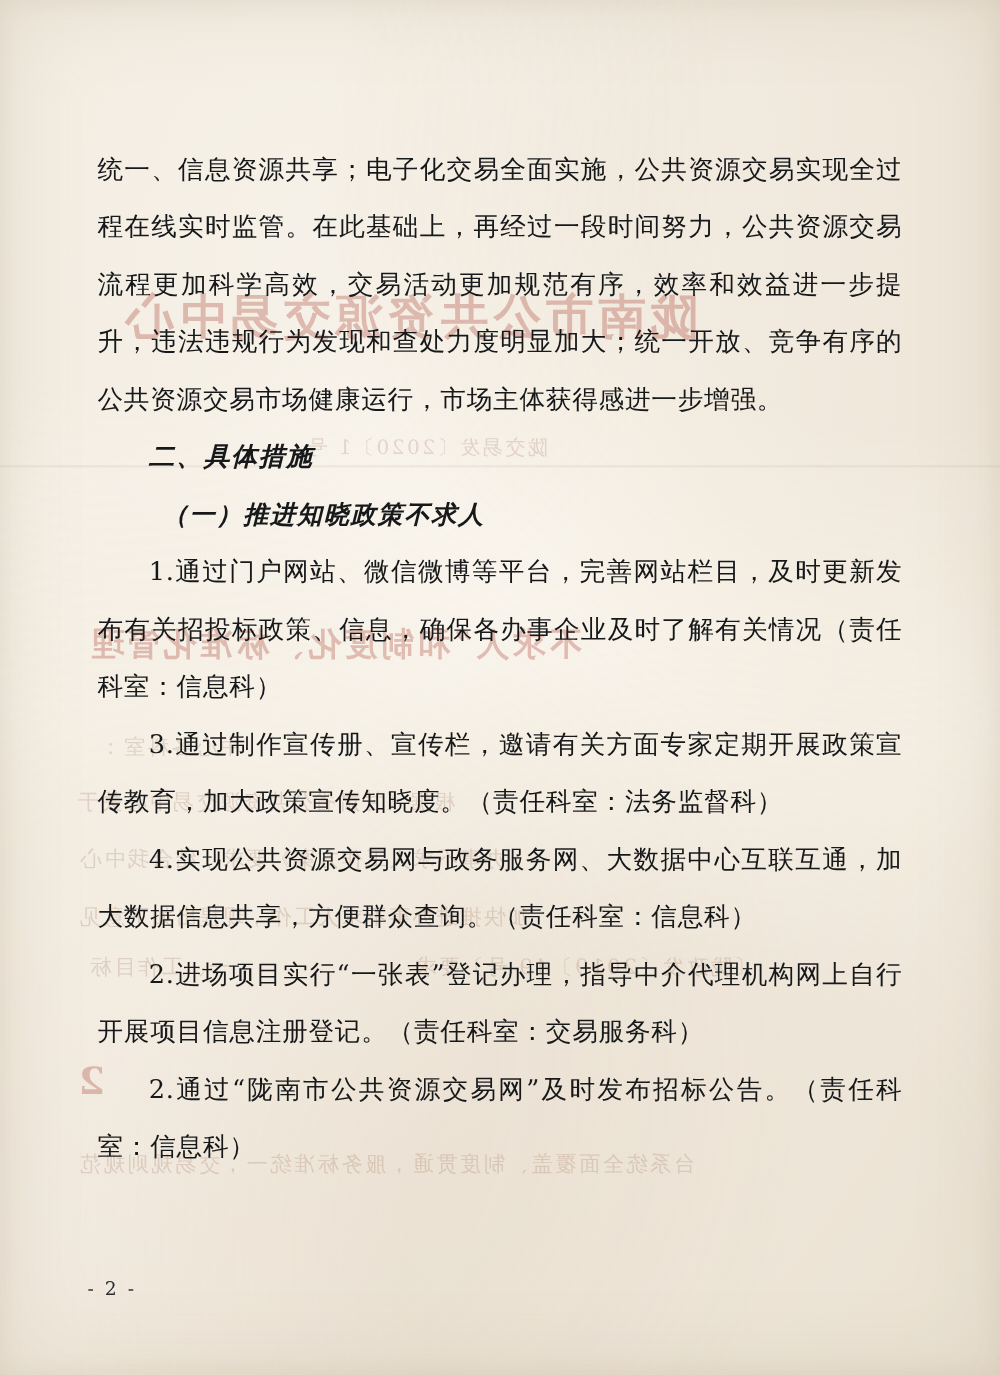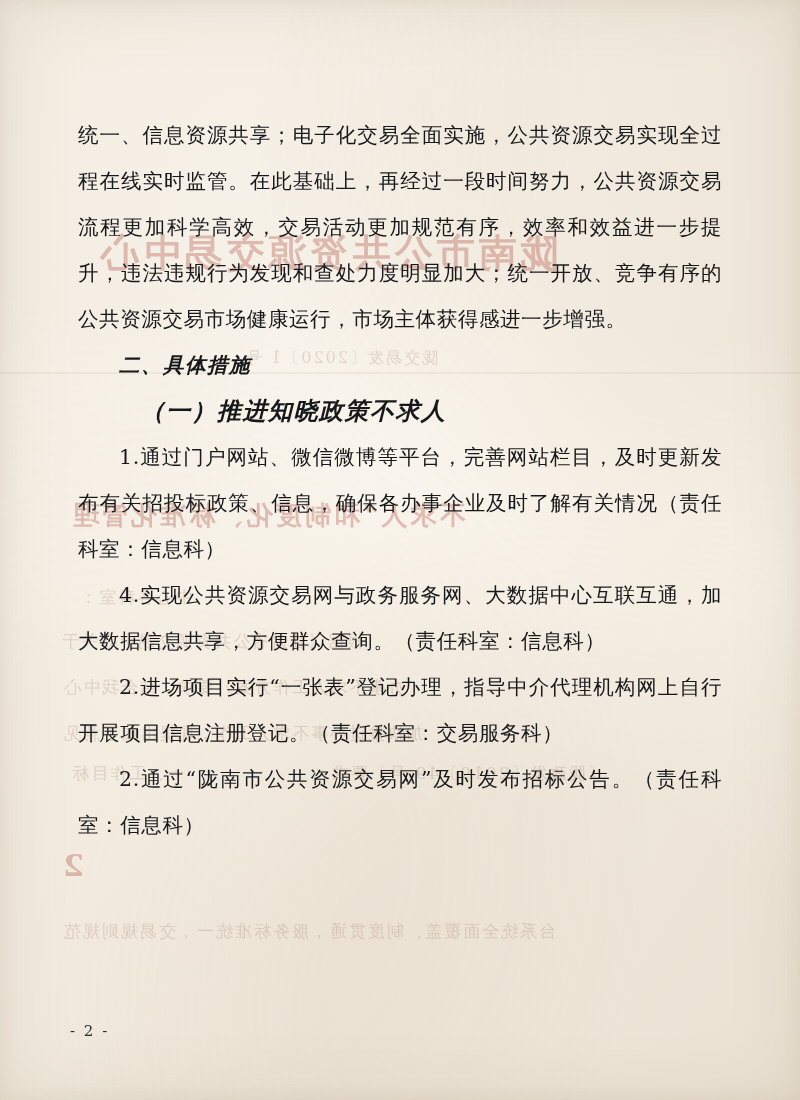--- a/index.html
+++ b/index.html
@@ -111,7 +111,7 @@
   }
   .heading.sub {
     text-indent: 2.6em;
-    font-size: 24px;
+    font-size: 20px;
   }
 
   

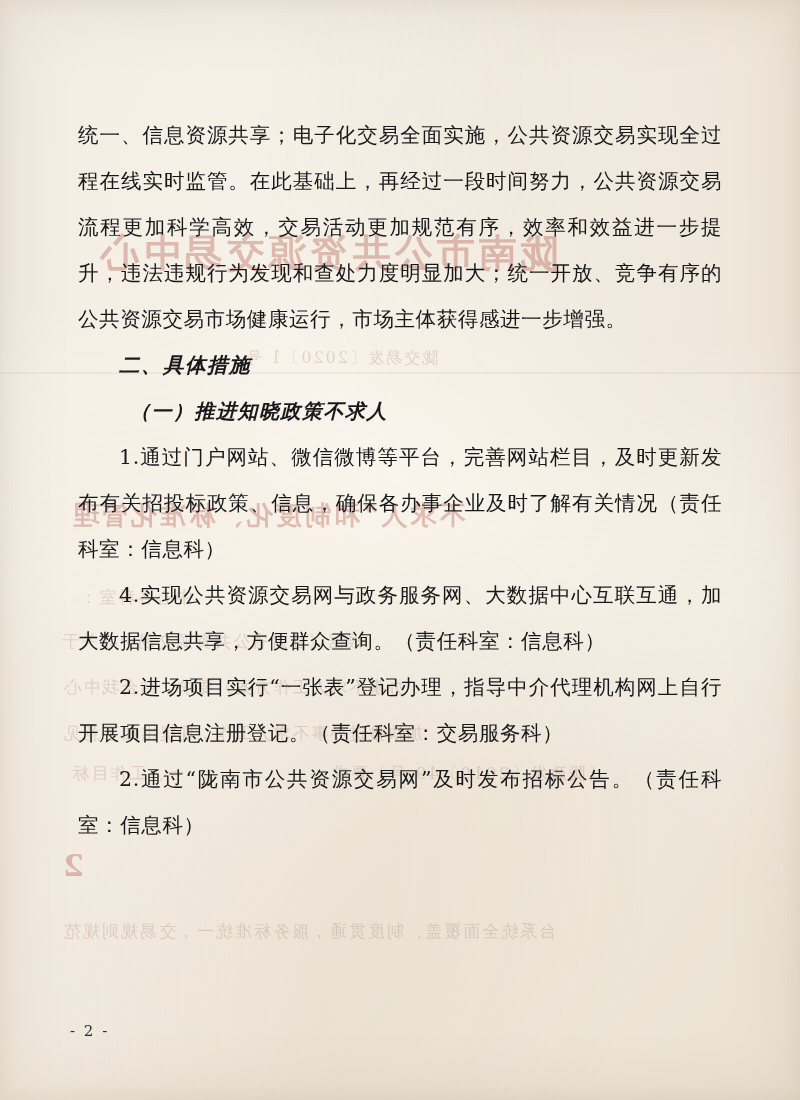--- a/index.html
+++ b/index.html
@@ -160,6 +160,7 @@
     <p class="heading">二、具体措施</p>
     <p class="heading sub">（一）推进知晓政策不求人</p>
     <p class="para indent">1.通过门户网站、微信微博等平台，完善网站栏目，及时更新发布有关招投标政策、信息，确保各办事企业及时了解有关情况（责任科室：信息科）</p>
+    <p class="para indent">3.通过制作宣传册、宣传栏，邀请有关方面专家定期开展政策宣传教育，加大政策宣传知晓度。（责任科室：法务监督科）</p>
     <p class="para indent">4.实现公共资源交易网与政务服务网、大数据中心互联互通，加大数据信息共享，方便群众查询。（责任科室：信息科）</p>
     <p class="para indent">2.进场项目实行“一张表”登记办理，指导中介代理机构网上自行开展项目信息注册登记。（责任科室：交易服务科）</p>
     <p class="para indent">2.通过“陇南市公共资源交易网”及时发布招标公告。（责任科室：信息科）</p>

